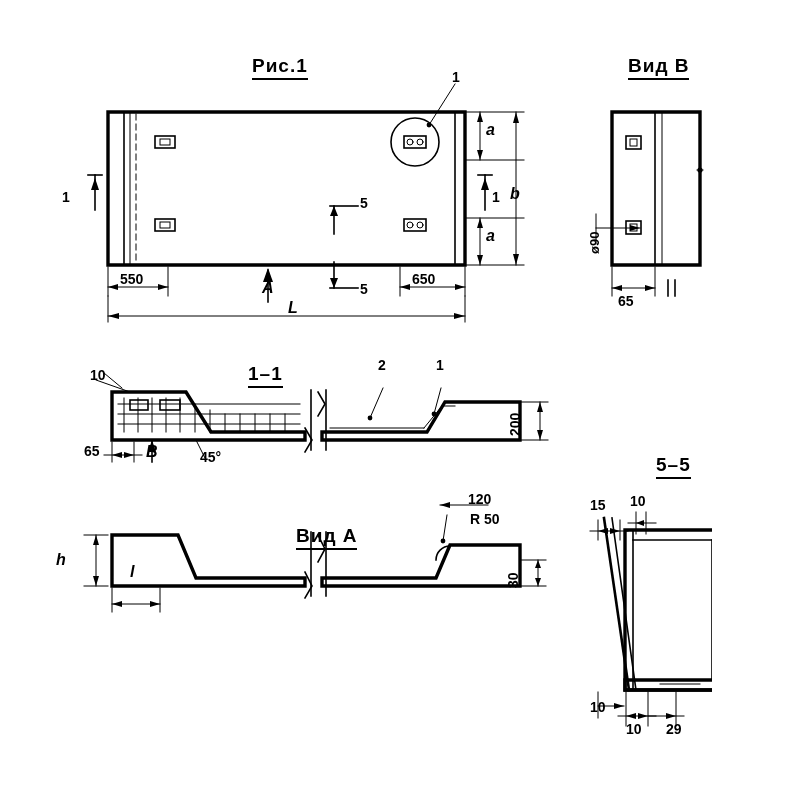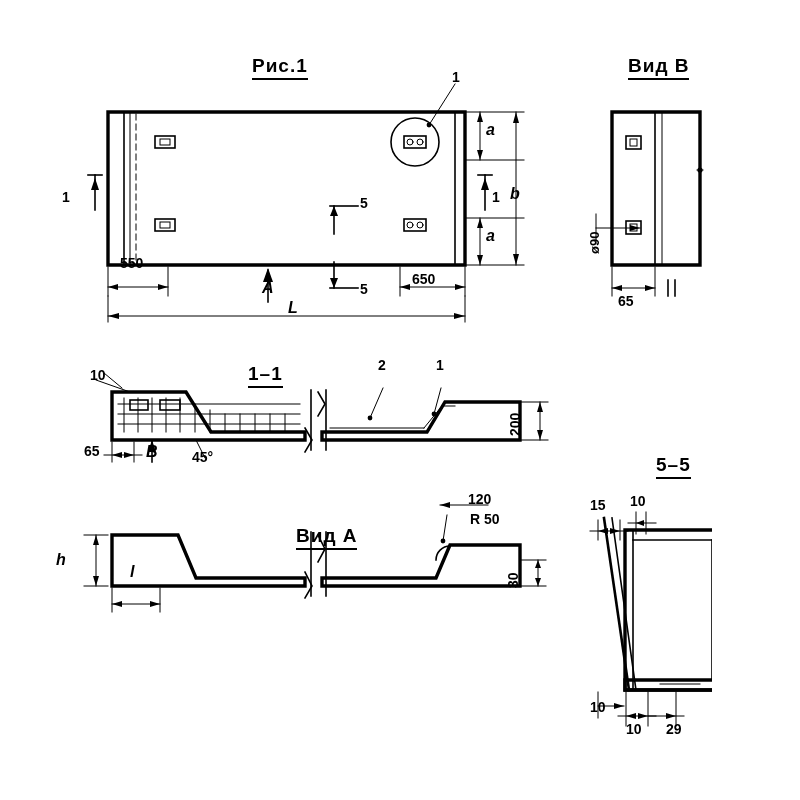--- a/index.html
+++ b/index.html
@@ -323,7 +323,7 @@
   <div class="lbl dim" style="left:360px; top:196px;"><span>5</span></div>
   <div class="lbl dim" style="left:360px; top:282px;"><span>5</span></div>
   <div class="lbl ital" style="left:262px; top:280px;"><span>А</span></div>
-  <div class="lbl dim" style="left:120px; top:256px;"><span>550</span></div>
+  <div class="lbl dim" style="left:120px; top:272px;"><span>550</span></div>
   <div class="lbl dim" style="left:412px; top:272px;"><span>650</span></div>
   <div class="lbl ital" style="left:288px; top:300px;"><span>L</span></div>
   <div class="lbl ital" style="left:486px; top:122px;"><span>a</span></div>

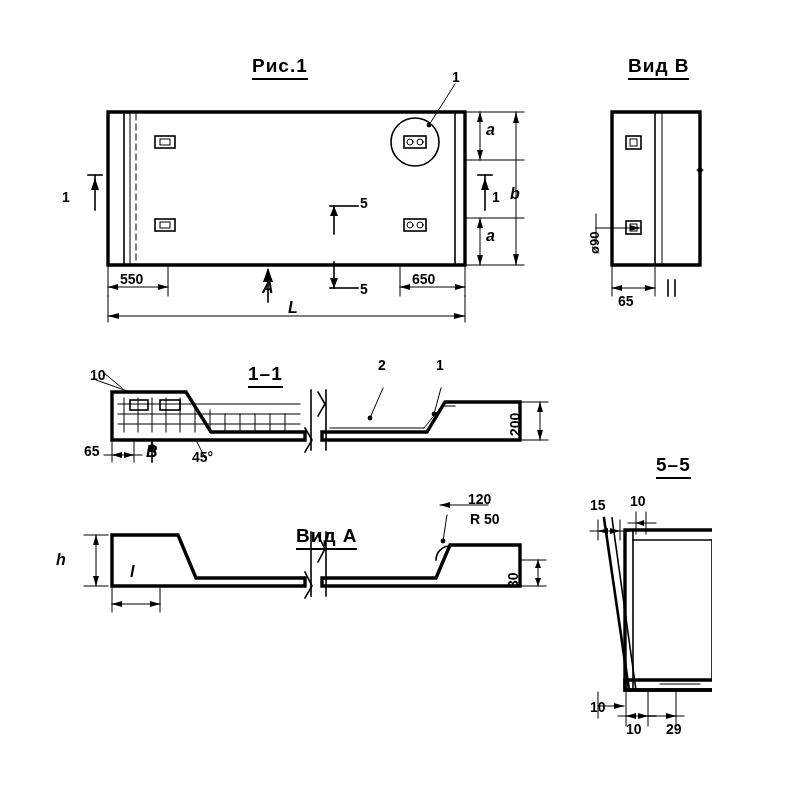--- a/index.html
+++ b/index.html
@@ -336,7 +336,7 @@
   <div class="lbl dim" style="left:90px; top:368px;"><span>10</span></div>
   <div class="lbl dim" style="left:84px; top:444px;"><span>65</span></div>
   <div class="lbl ital" style="left:146px; top:444px;"><span>В</span></div>
-  <div class="lbl dim" style="left:192px; top:450px;"><span>45°</span></div>
+  <div class="lbl dim" style="left:200px; top:450px;"><span>45°</span></div>
   <div class="lbl dim" style="left:378px; top:358px;"><span>2</span></div>
   <div class="lbl dim" style="left:436px; top:358px;"><span>1</span></div>
   <div class="lbl dim rot90" style="left:508px; top:436px;"><span>200</span></div>

